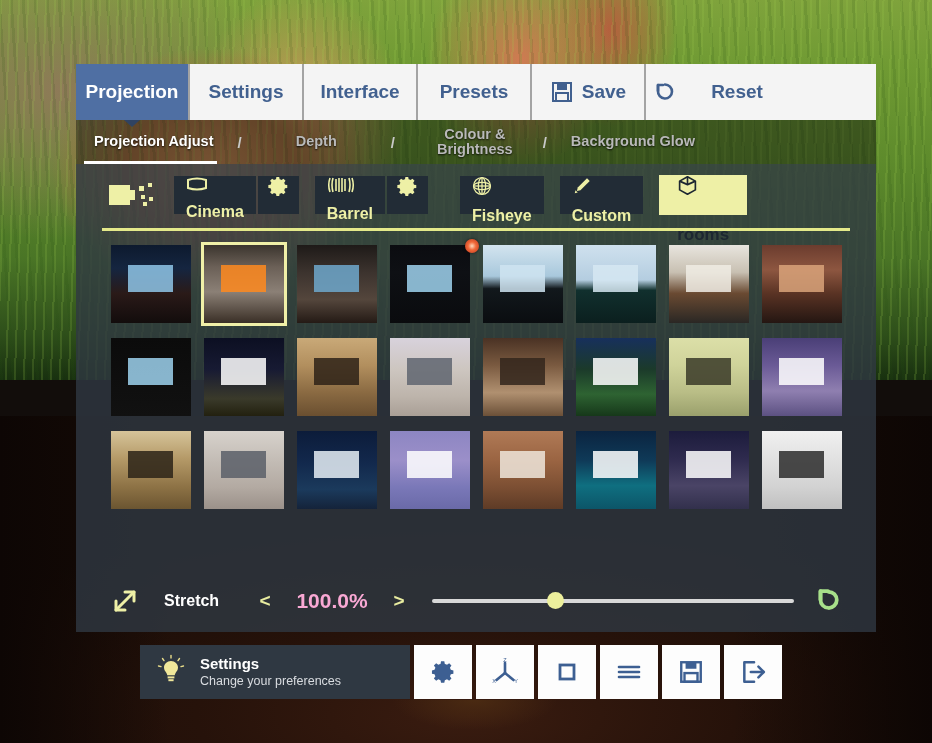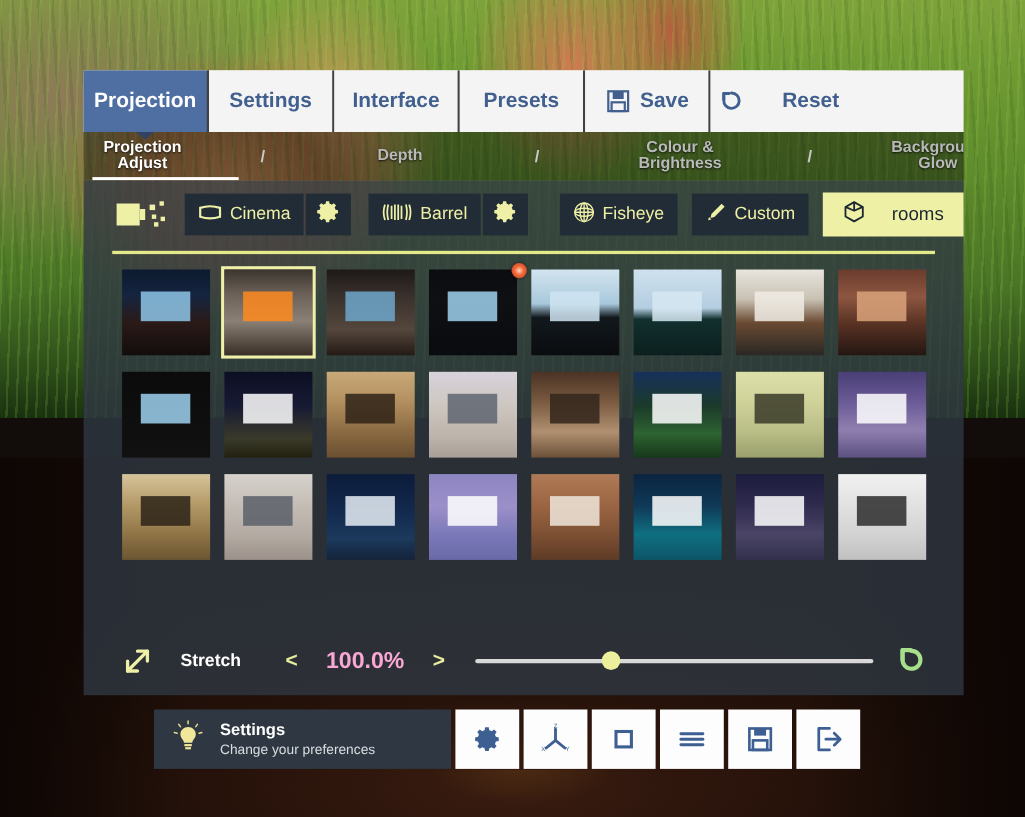--- a/index.html
+++ b/index.html
@@ -67,7 +67,7 @@
     display: flex; align-items: center; justify-content: center;
     gap: 8px;
     font-size: 19px; font-weight: bold; color: #41608f;
-    border-right: 2px solid #404040;
+    border-right: 2px solid #a3a3a3;
     background: #f4f4f4;
     cursor: pointer; user-select: none;
     position: relative;

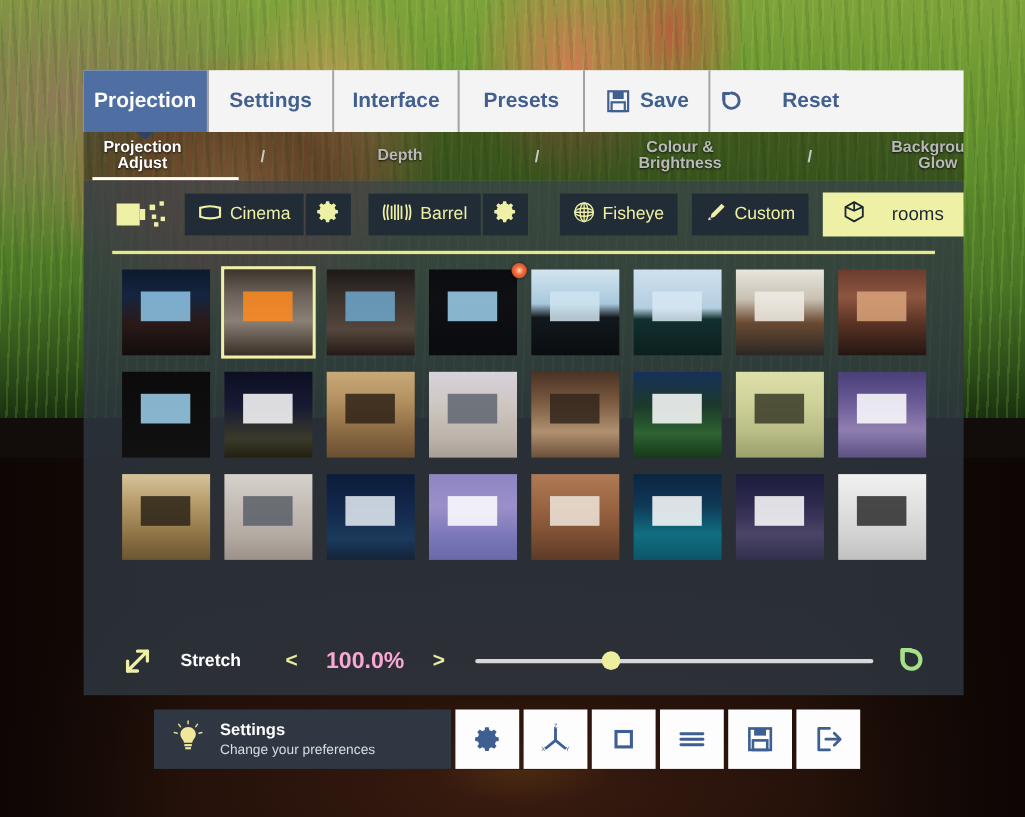--- a/index.html
+++ b/index.html
@@ -97,7 +97,6 @@
     display: flex; align-items: center;
     padding-left: 8px;
     overflow: hidden;
-    gap: 48px;
   }
   .crumb {
     font-size: 14.5px; font-weight: bold; color: #b9b9b9;

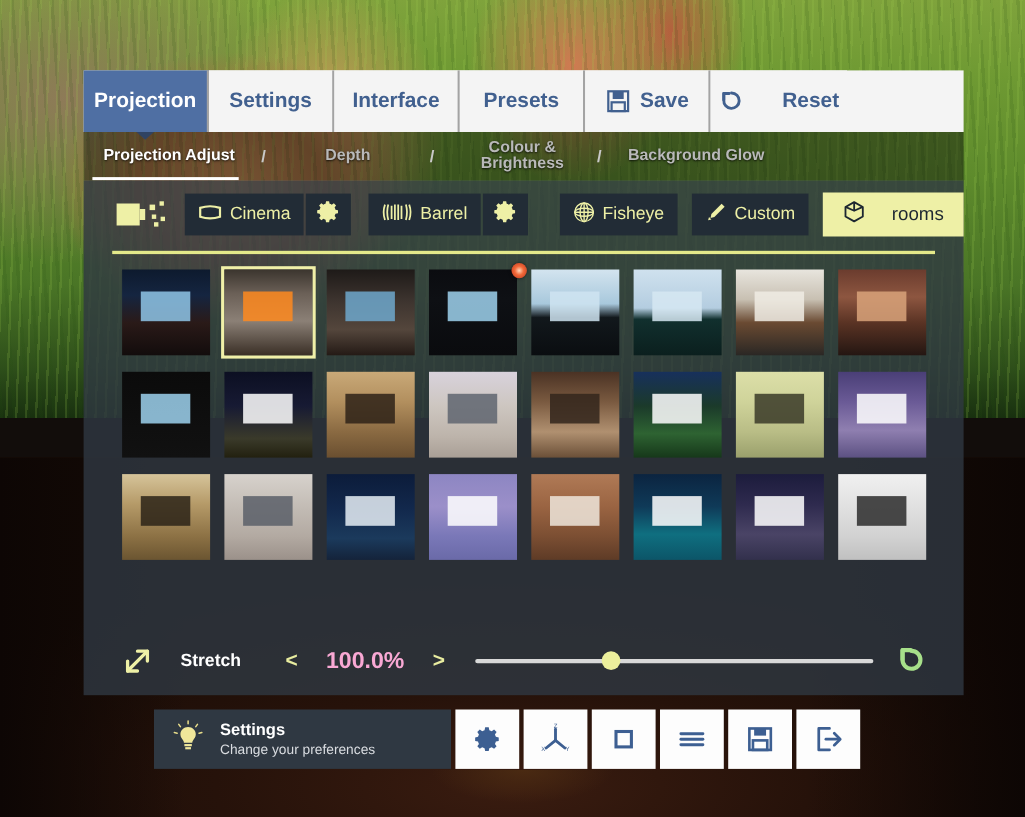--- a/index.html
+++ b/index.html
@@ -133,11 +133,12 @@
     cursor:pointer; margin-right: 14px;
   }
   .mode-btn {
-    height: 38px; display: flex; align-items: center; gap: 7px;
+    height: 38px; display: flex; align-items: flex-start; gap: 7px;
     background: #222c36; color: #eef0a6;
-    font-size: 16px; font-weight: normal;
+    font-size: 16px; font-weight: bold;
     padding: 0 12px; cursor: pointer; user-select:none;
     border: none;
+    flex-direction: column;
   }
   .mode-btn.gear-only { padding: 0 10px; margin-right: 16px; margin-left: 2px; }
   .mode-btn.selected {

